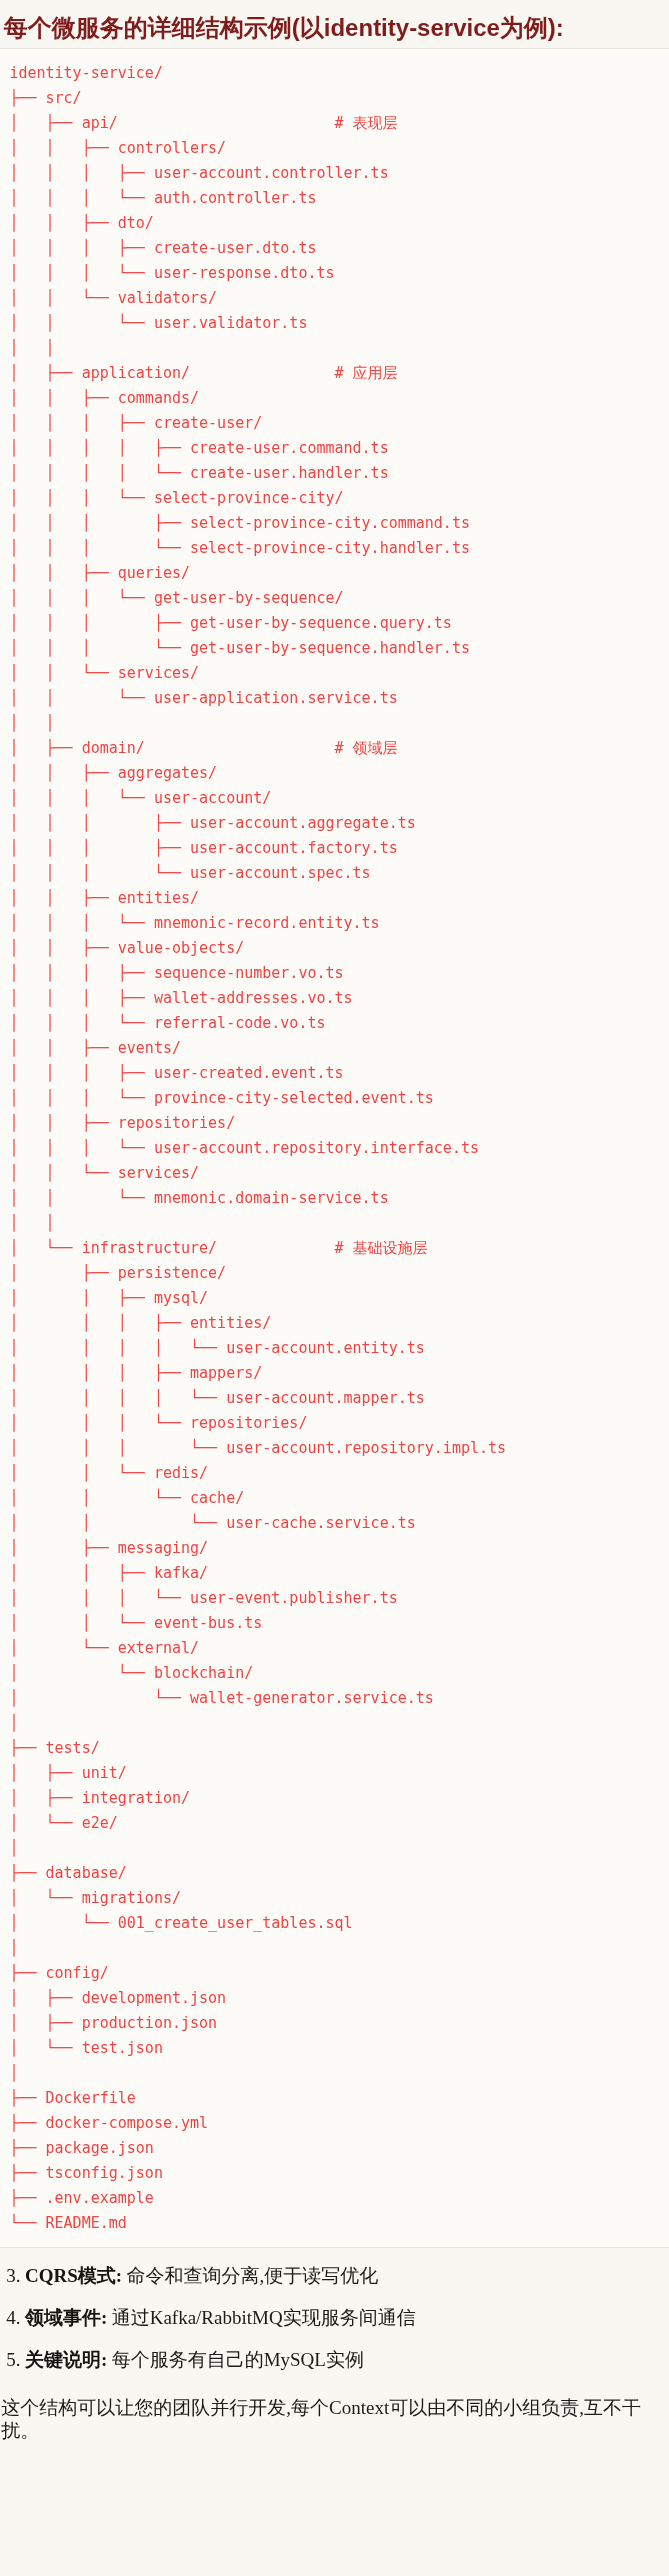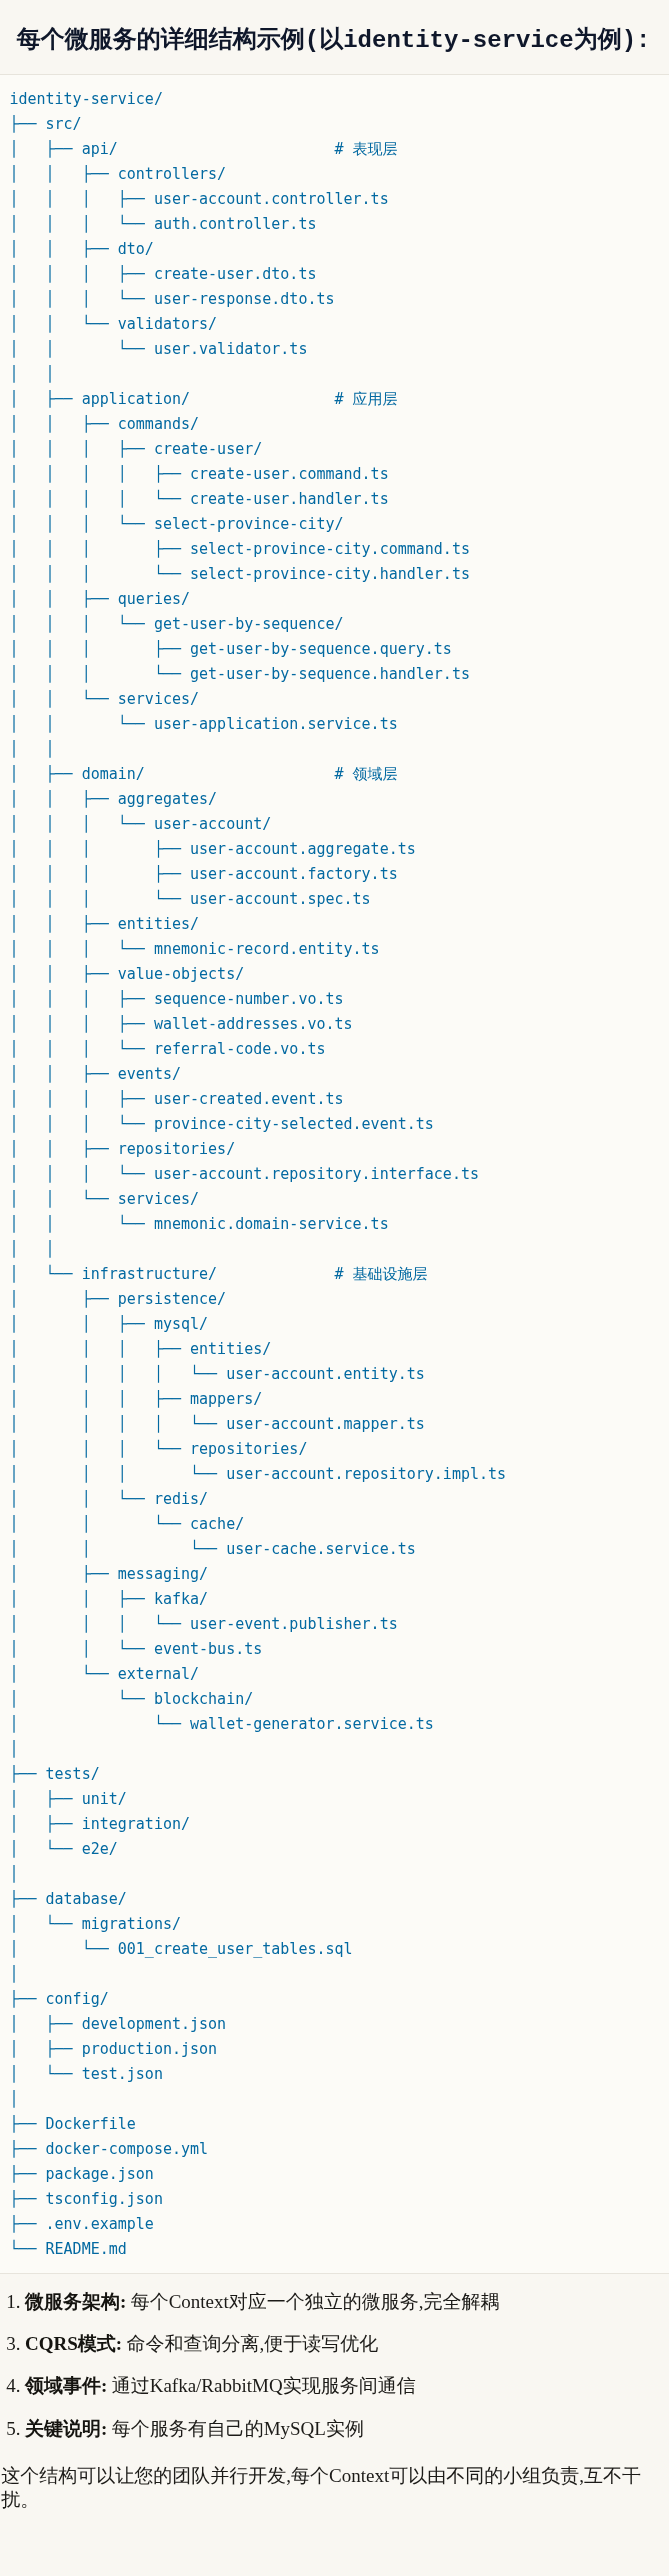--- a/index.html
+++ b/index.html
@@ -16,13 +16,13 @@
     padding-bottom: 11.3px;
   }
   .doc-heading {
-    margin: 13px;
+    margin: 0;
     padding: 13.8px 5px 6.3px 3.8px;
     font-size: 24px;
     line-height: 1.15;
     font-weight: 700;
-    color: #0f172a;
-    font-family: Liberation Mono, monospace;
+    color: #7f1d1d;
+    font-family: Liberation Sans, sans-serif;
   }
   .codeblock {
     background: #FCFBF7;

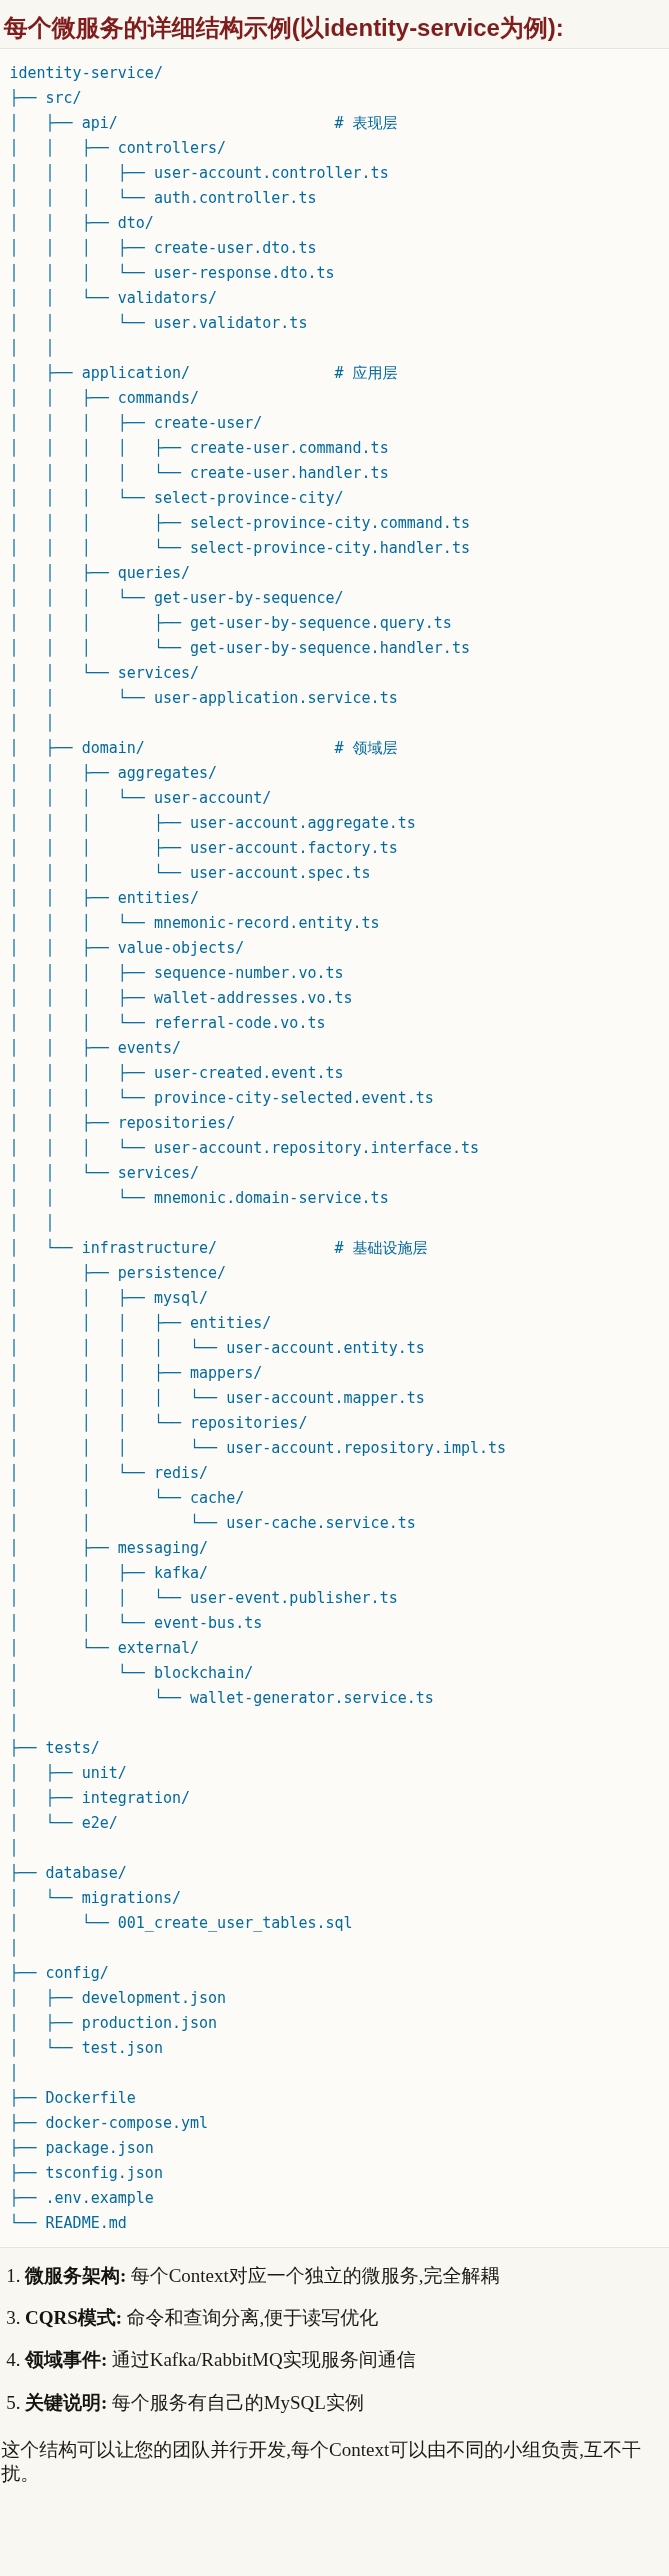--- a/index.html
+++ b/index.html
@@ -35,7 +35,7 @@
     font-family: "DejaVu Sans Mono", "Liberation Mono", monospace;
     font-size: 15px;
     line-height: 25px;
-    color: #0369a1;
+    color: #ef4444;
     white-space: pre;
     overflow: hidden;
   }

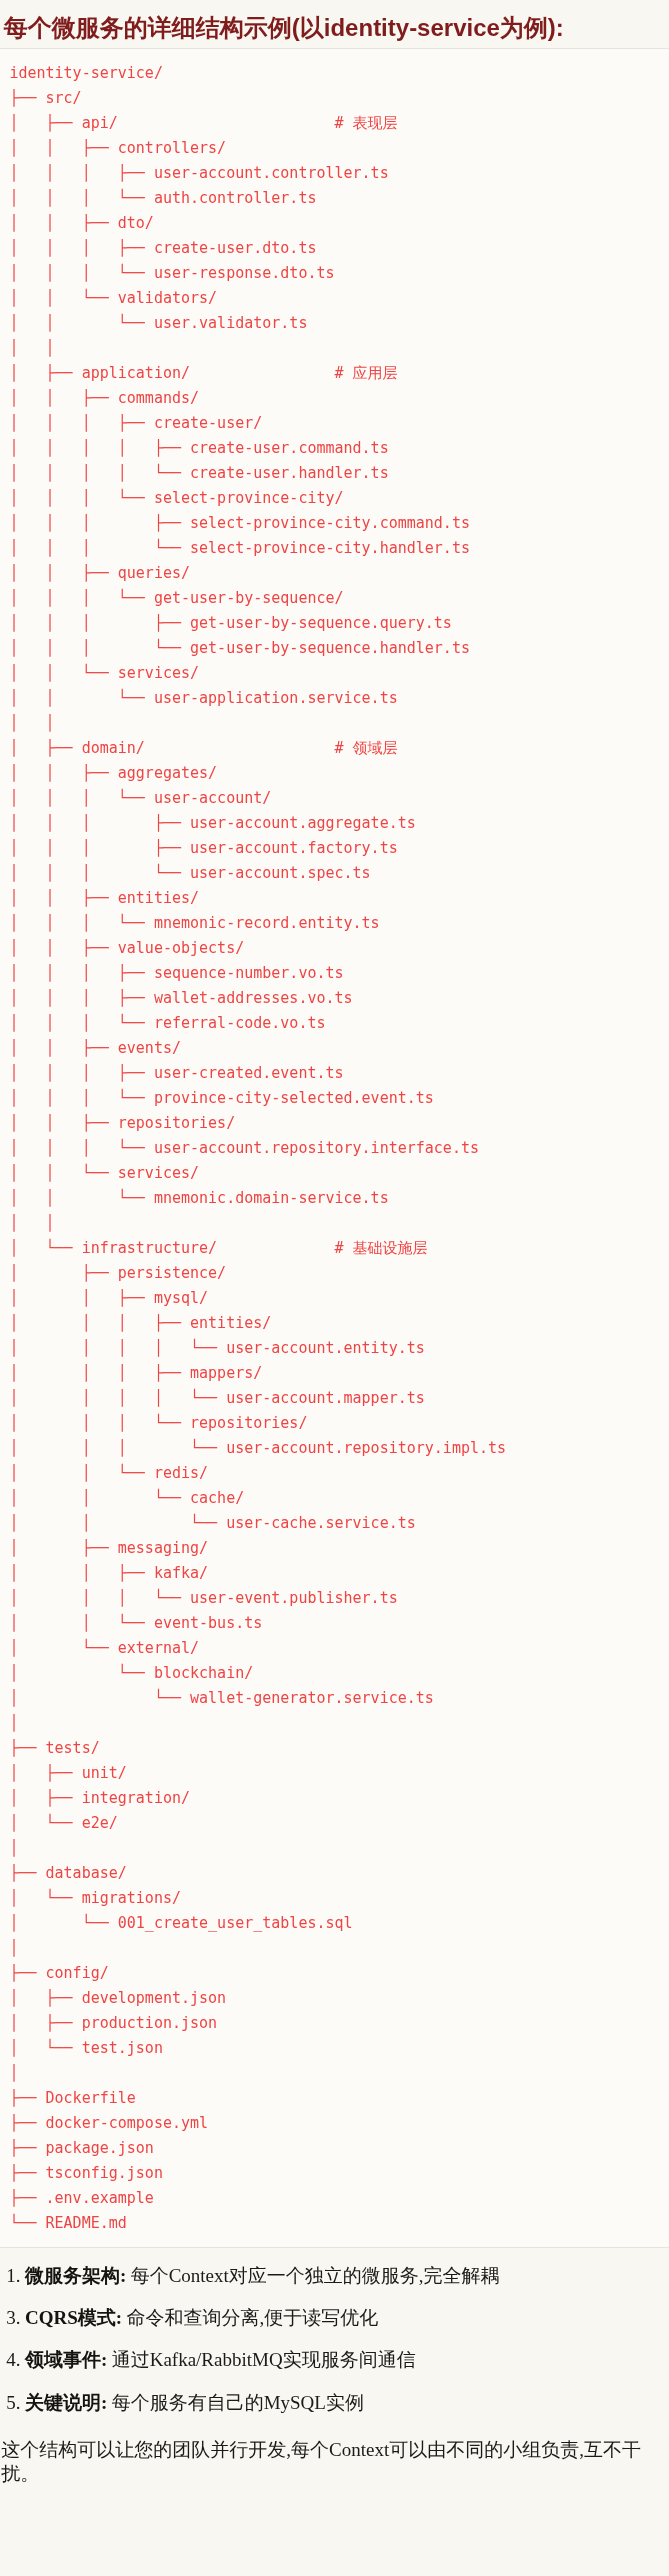--- a/index.html
+++ b/index.html
@@ -174,9 +174,6 @@
 
   <ol class="notes-list">
     <li>
-      <span class="num">1.</span><span class="term">微服务架构:</span><span class="desc">每个Context对应一个独立的微服务,完全解耦</span>
-    </li>
-    <li>
       <span class="num">3.</span><span class="term">CQRS模式:</span><span class="desc">命令和查询分离,便于读写优化</span>
     </li>
     <li>

